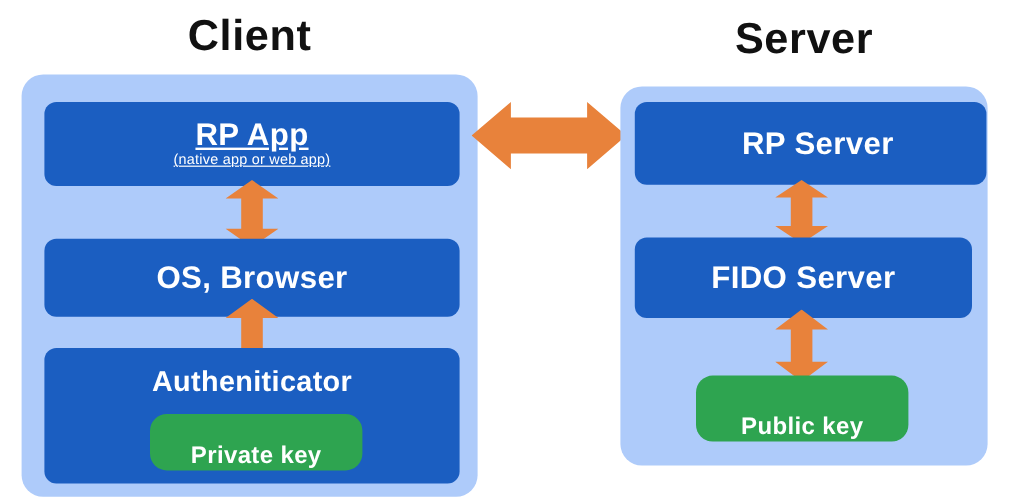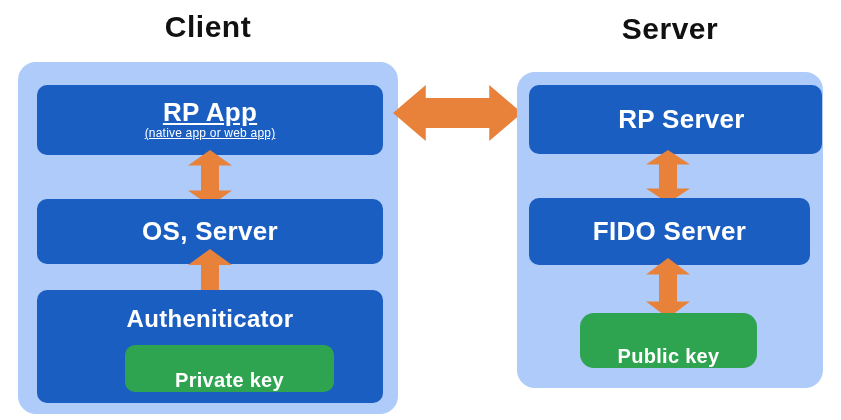--- a/index.html
+++ b/index.html
@@ -18,7 +18,7 @@
   .col-title {
     position: absolute;
     text-align: center;
-    font-size: 30px;
+    font-size: 36px;
     font-weight: 700;
     color: var(--title-text, #111111);
     letter-spacing: 0.5px;

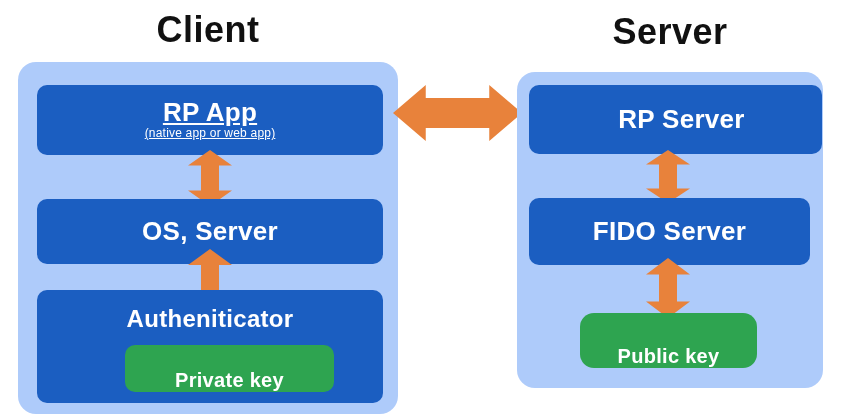--- a/index.html
+++ b/index.html
@@ -121,7 +121,7 @@
     </svg>
 
     <div class="box os-browser-box">
-      <div class="box-label">OS, Server</div>
+      <div class="box-label">OS, Browser</div>
     </div>
 
     <svg class="arrow arrow-client-2" viewBox="0 0 44 58" preserveAspectRatio="none">

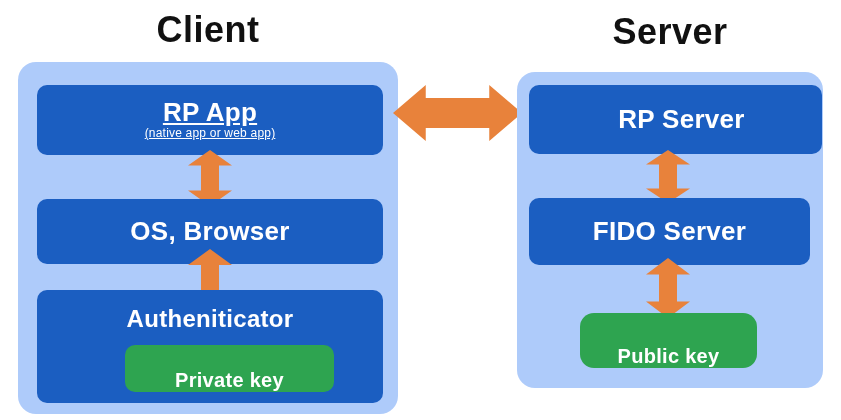--- a/index.html
+++ b/index.html
@@ -85,7 +85,7 @@
     font-weight: 700;
     letter-spacing: 0.3px;
   }
-  .private-key-box { left: 88px; top: 55px;  width: 209px; height: 47px; border-radius: 10px; }
+  .private-key-box { left: 88px; top: 55px;  width: 177px; height: 47px; }
   .public-key-box  { left: 63px; top: 241px; width: 177px; height: 55px; }
 
   .arrow {

